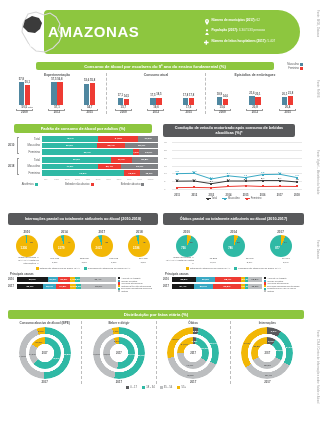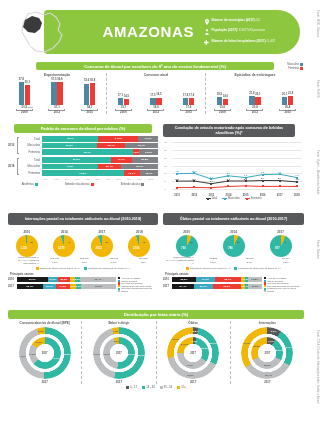--- a/index.html
+++ b/index.html
@@ -27,9 +27,9 @@
     background:linear-gradient(90deg,#8dc63f 0%, #8dc63f 100%);
   }
   .hdr-title {
-    position:absolute; left:56px; top:16px; width:130px;
+    position:absolute; left:40px; top:16px; width:130px;
     color:#ffffff; font-size:15px; font-weight:bold; letter-spacing:.6px;
-    text-align:right; line-height:15px;
+    text-align:left; line-height:15px;
   }
   .map-wrap { position:absolute; left:6px; top:0px; width:56px; height:48px; }
   .map-svg { width:56px; height:48px; display:block; }

